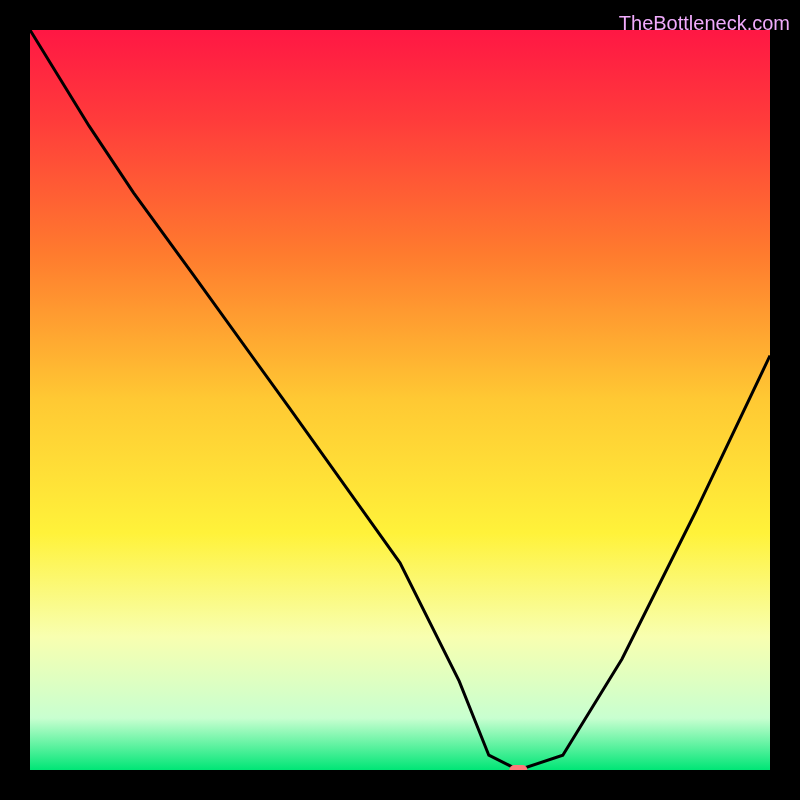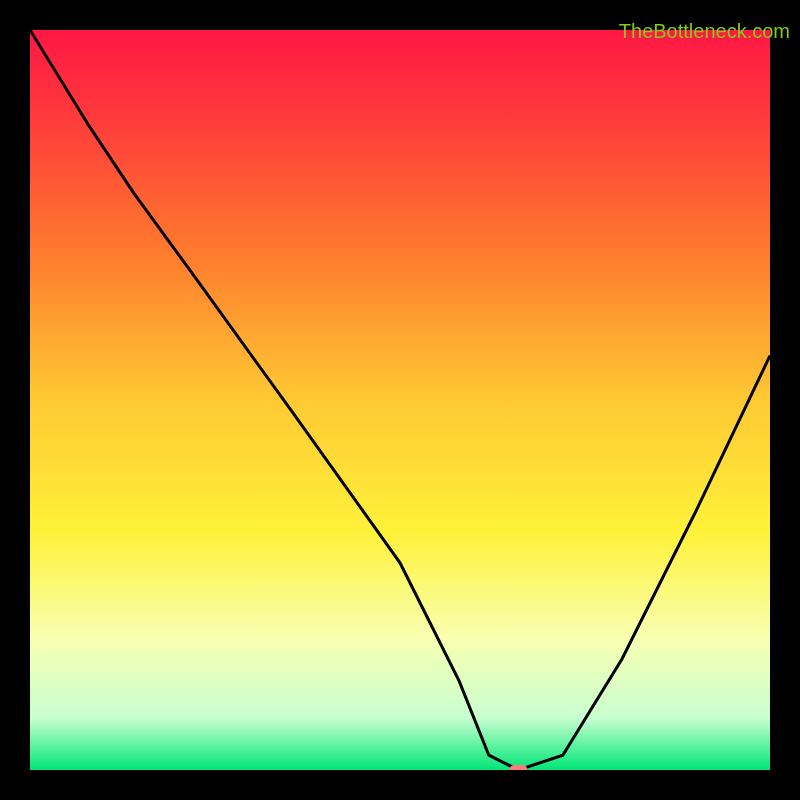--- a/index.html
+++ b/index.html
@@ -19,9 +19,9 @@
   }
   .watermark {
     position: absolute;
-    top: 20px;
+    top: 12px;
     right: 10px;
-    color: #84cc16;
+    color: #f0abfc;
     font-size: 20px;
     z-index: 10;
   }

